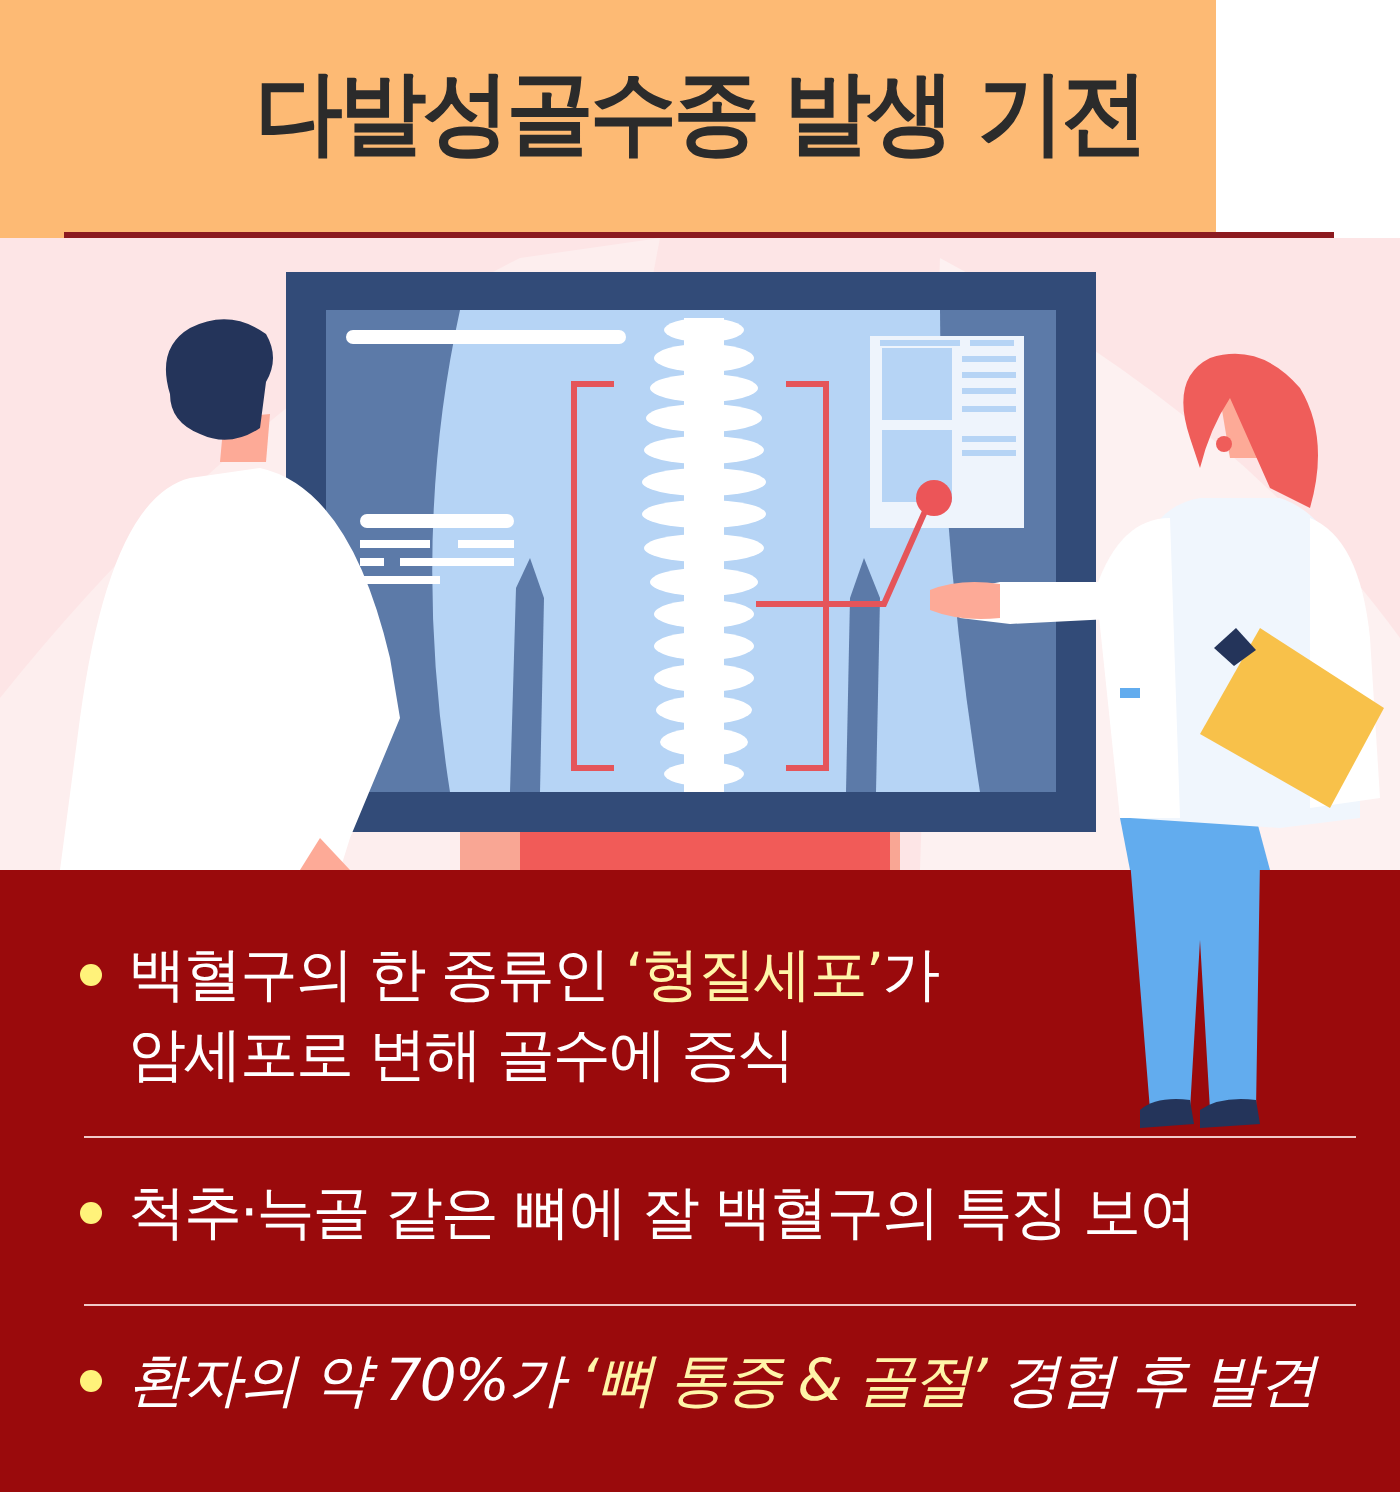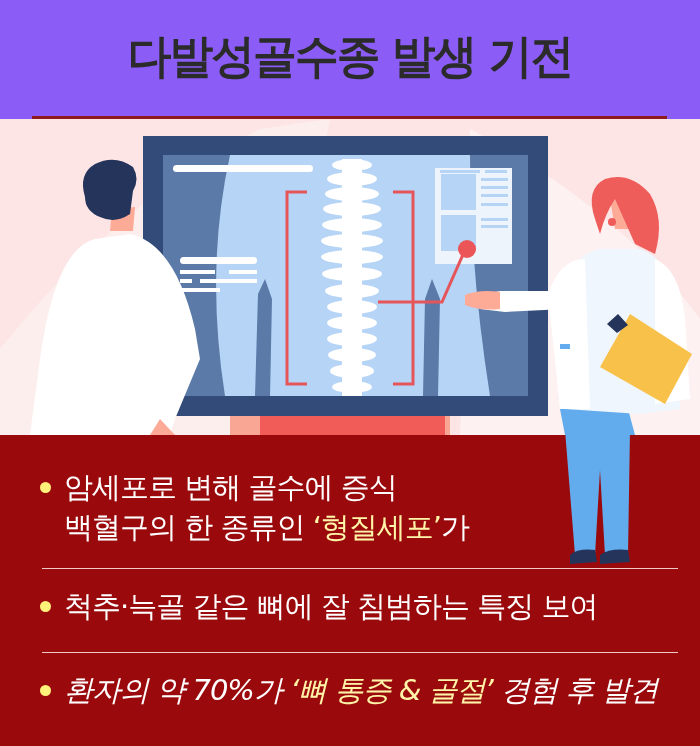--- a/index.html
+++ b/index.html
@@ -5,7 +5,7 @@
   * { margin:0; padding:0; box-sizing:border-box; }
   html, body { width:700px; height:746px; overflow:hidden; background:#ffffff; }
   body { font-family: "DejaVu Sans", "Liberation Sans", sans-serif; position:relative; }
-  .header { position:absolute; left:0; top:0; width:700px; height:120px; background:#8b5cf6; }
+  .header { position:absolute; left:0; top:0; width:608px; height:120px; background:#fdba74; }
   .title { position:absolute; left:0; top:26px; width:700px; text-align:center; font-size:46px; font-weight:900; color:#2b2b2b; letter-spacing:-2px; transform:scaleX(0.95); }
   .title-rule { position:absolute; left:32px; top:116px; width:635px; height:3px; background:#8c1a1f; }
   .illus { position:absolute; left:0; top:119px; width:700px; height:316px; background:#fde5e6; overflow:hidden; }

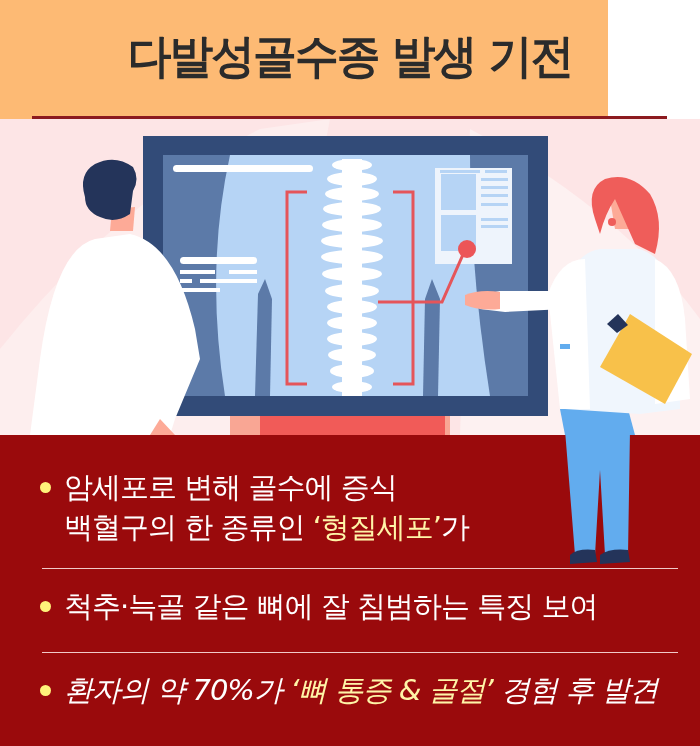--- a/index.html
+++ b/index.html
@@ -118,8 +118,8 @@
 
   <div class="item" style="top:32px;">
     <span class="bullet" style="top:15px;"></span>
+    <span class="txt"><span>백혈구의 한 종류인 </span><span class="hl">‘형질세포’</span><span>가</span></span>
     <span class="txt">암세포로 변해 골수에 증식</span>
-    <span class="txt"><span>백혈구의 한 종류인 </span><span class="hl">‘형질세포’</span><span>가</span></span>
   </div>
   <div class="divider" style="top:133px;"></div>
 

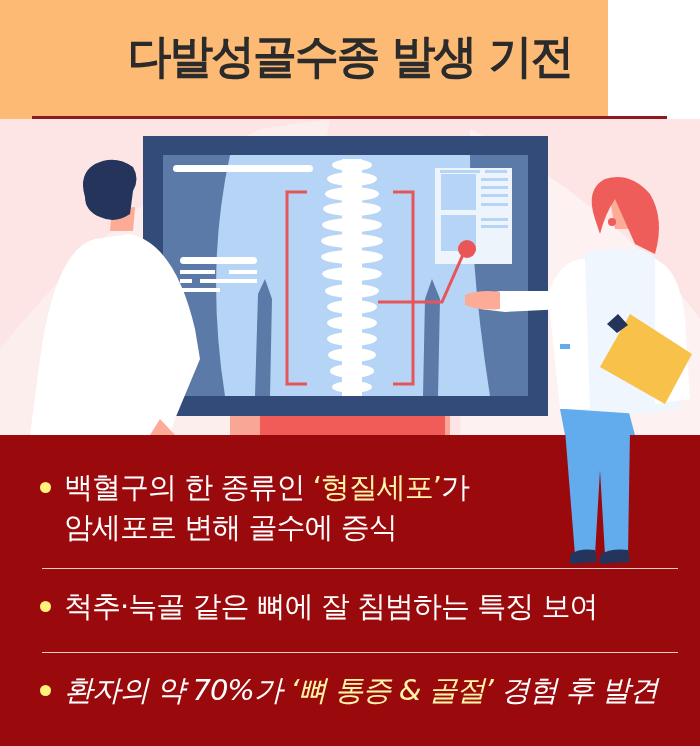--- a/index.html
+++ b/index.html
@@ -125,7 +125,7 @@
 
   <div class="item" style="top:151px;">
     <span class="bullet" style="top:15px;"></span>
-    <span class="txt">척추·늑골 같은 뼈에 잘 침범하는 특징 보여</span>
+    <span class="txt">척추·늑골 같은 뼈에 잘 백혈구의 특징 보여</span>
   </div>
   <div class="divider" style="top:217px;"></div>
 

